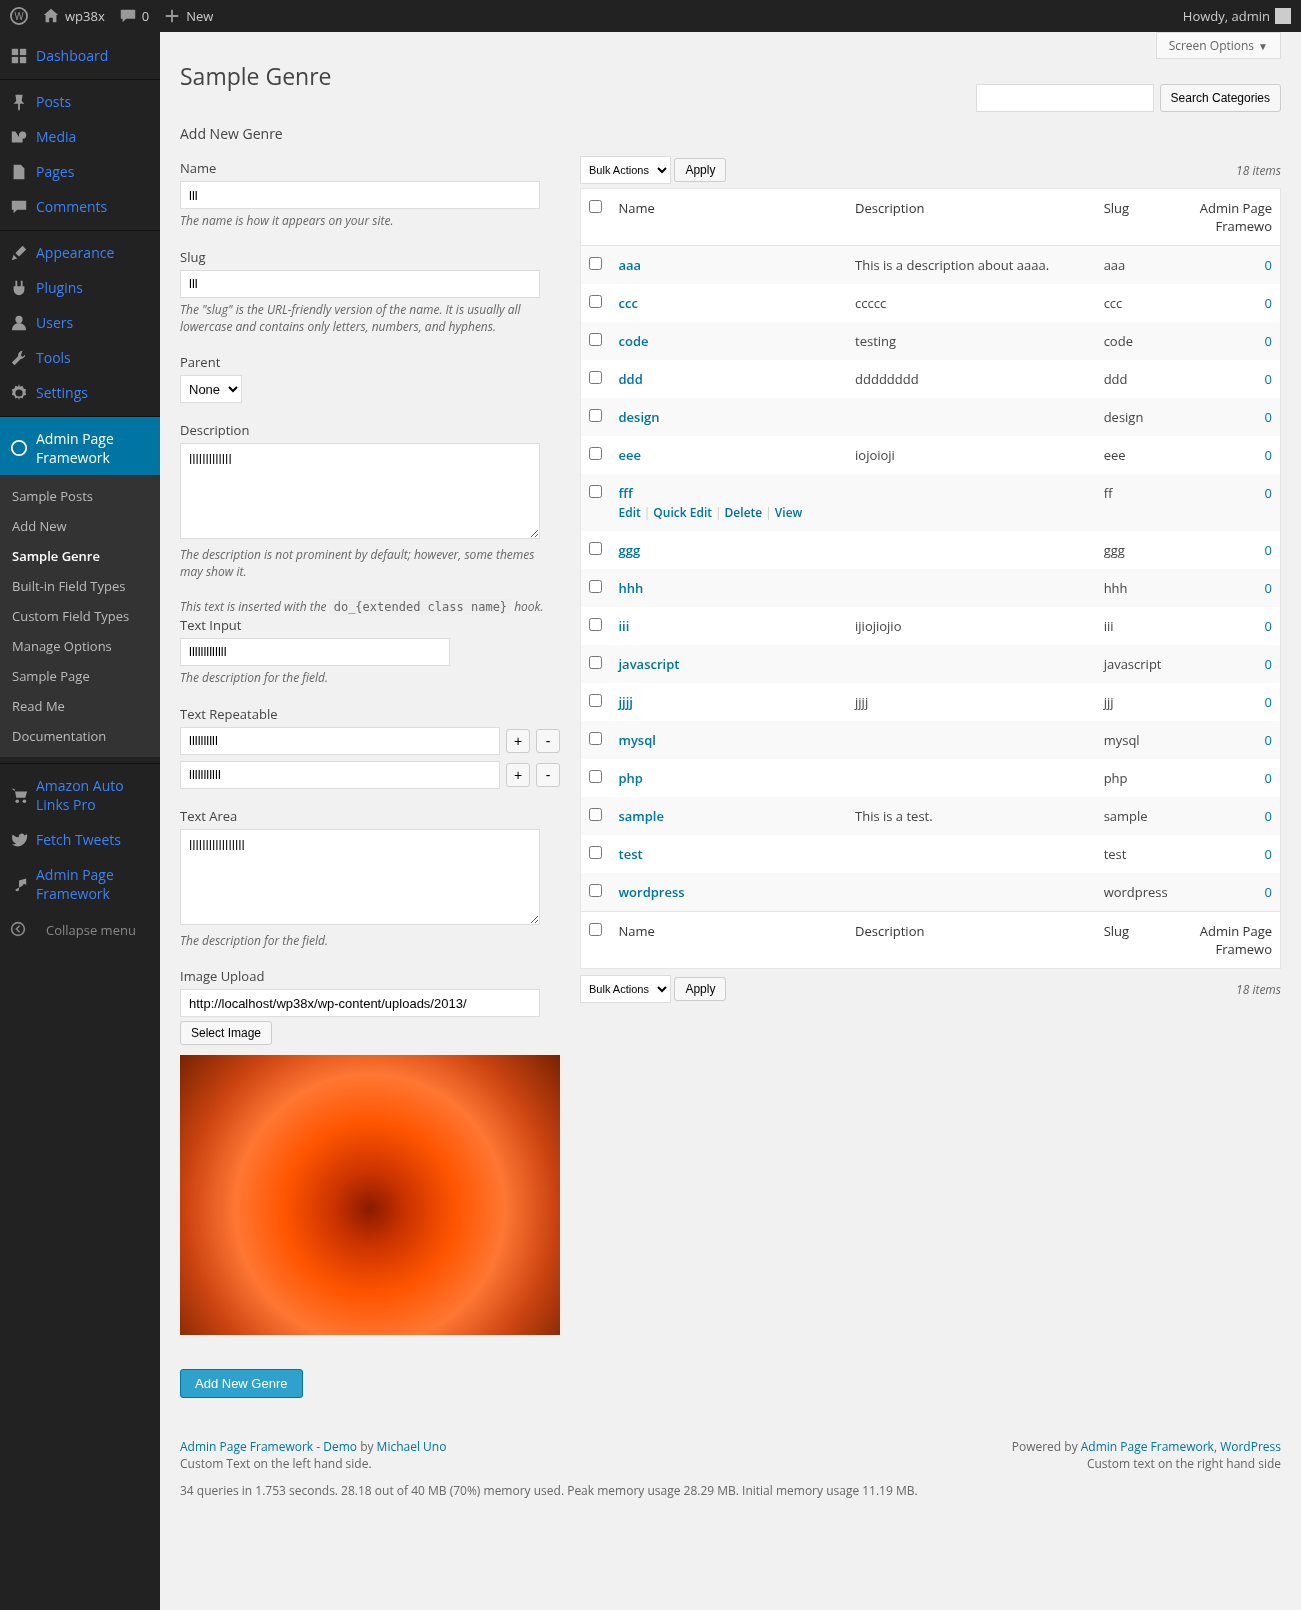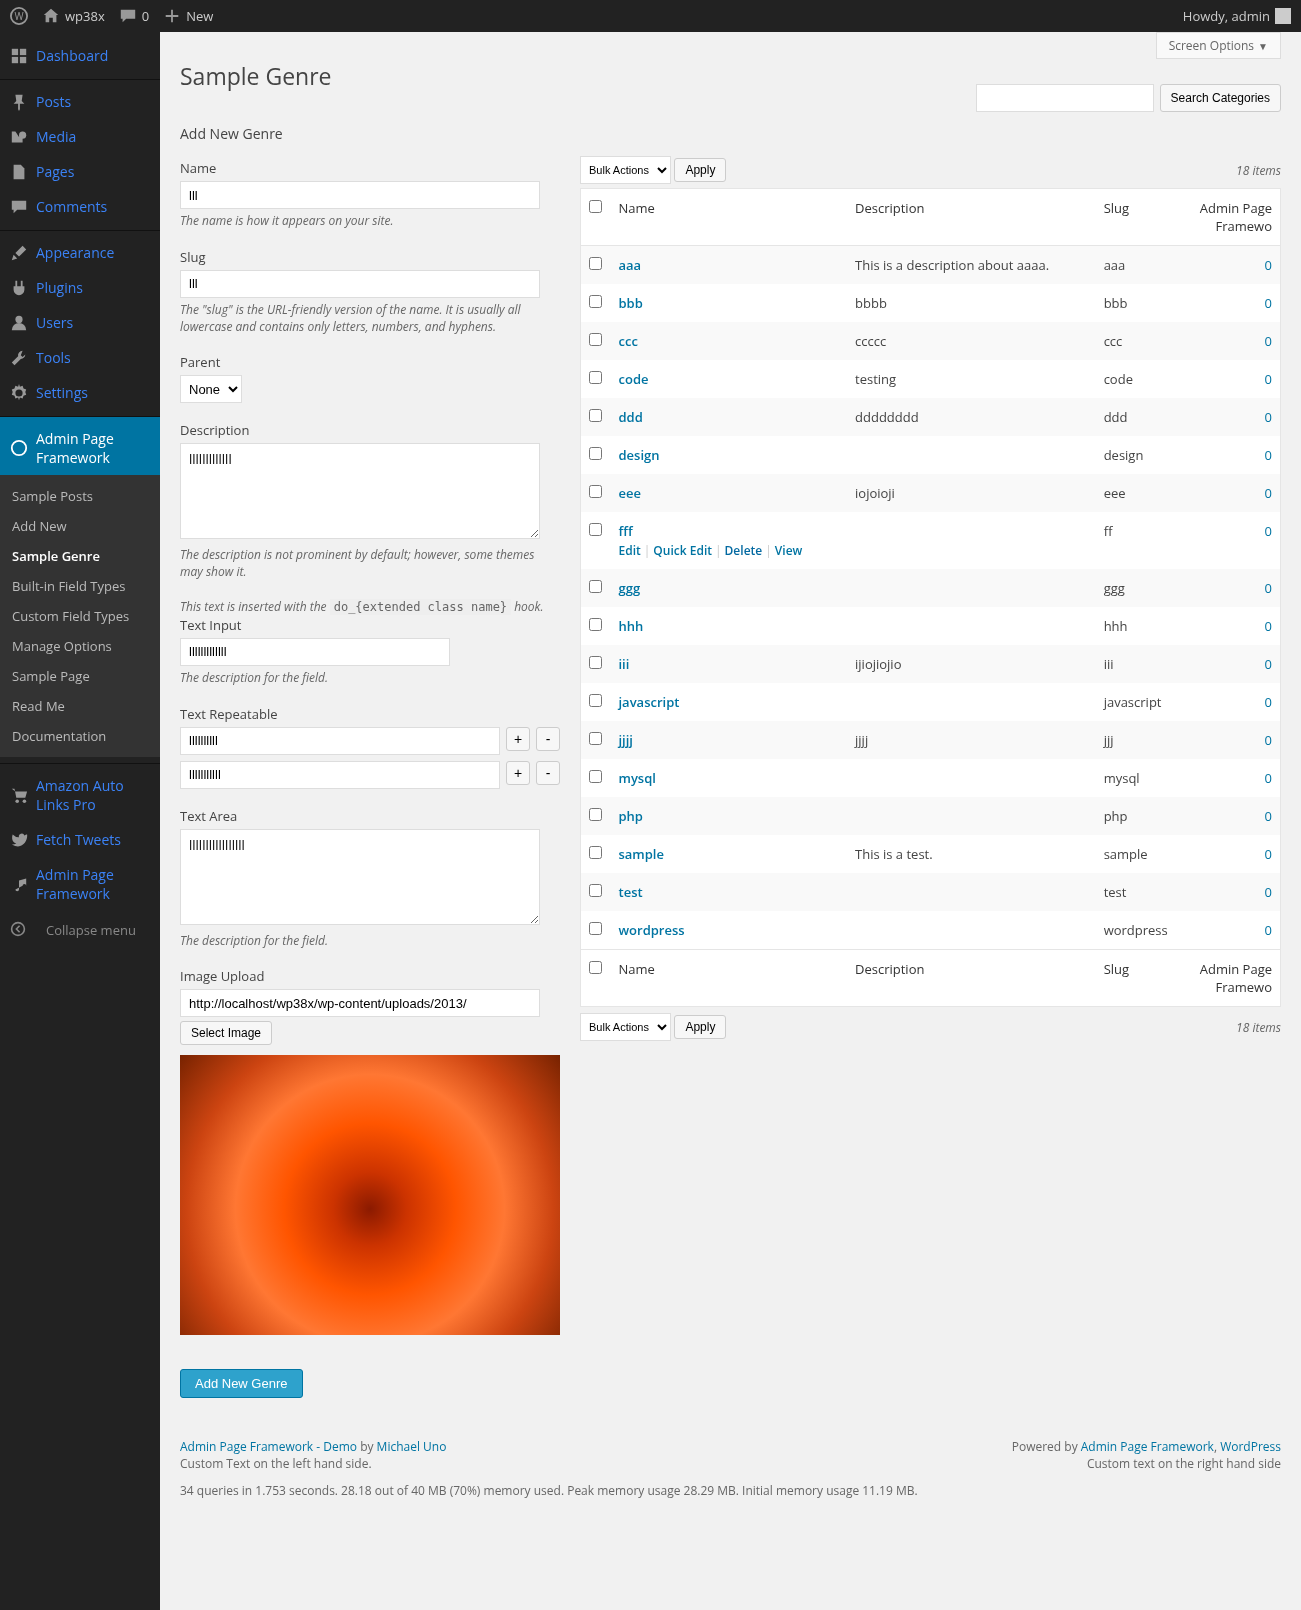--- a/index.html
+++ b/index.html
@@ -336,13 +336,6 @@
               </tr>
               <tr>
                 <td class="cb"><input type="checkbox" style=""></td>
-                <td class="name"><a>bbb</a></td>
-                <td>bbbb</td>
-                <td>bbb</td>
-                <td class="count"><a>0</a></td>
-              </tr>
-              <tr>
-                <td class="cb"><input type="checkbox" style=""></td>
                 <td class="name"><a>ccc</a></td>
                 <td>ccccc</td>
                 <td>ccc</td>

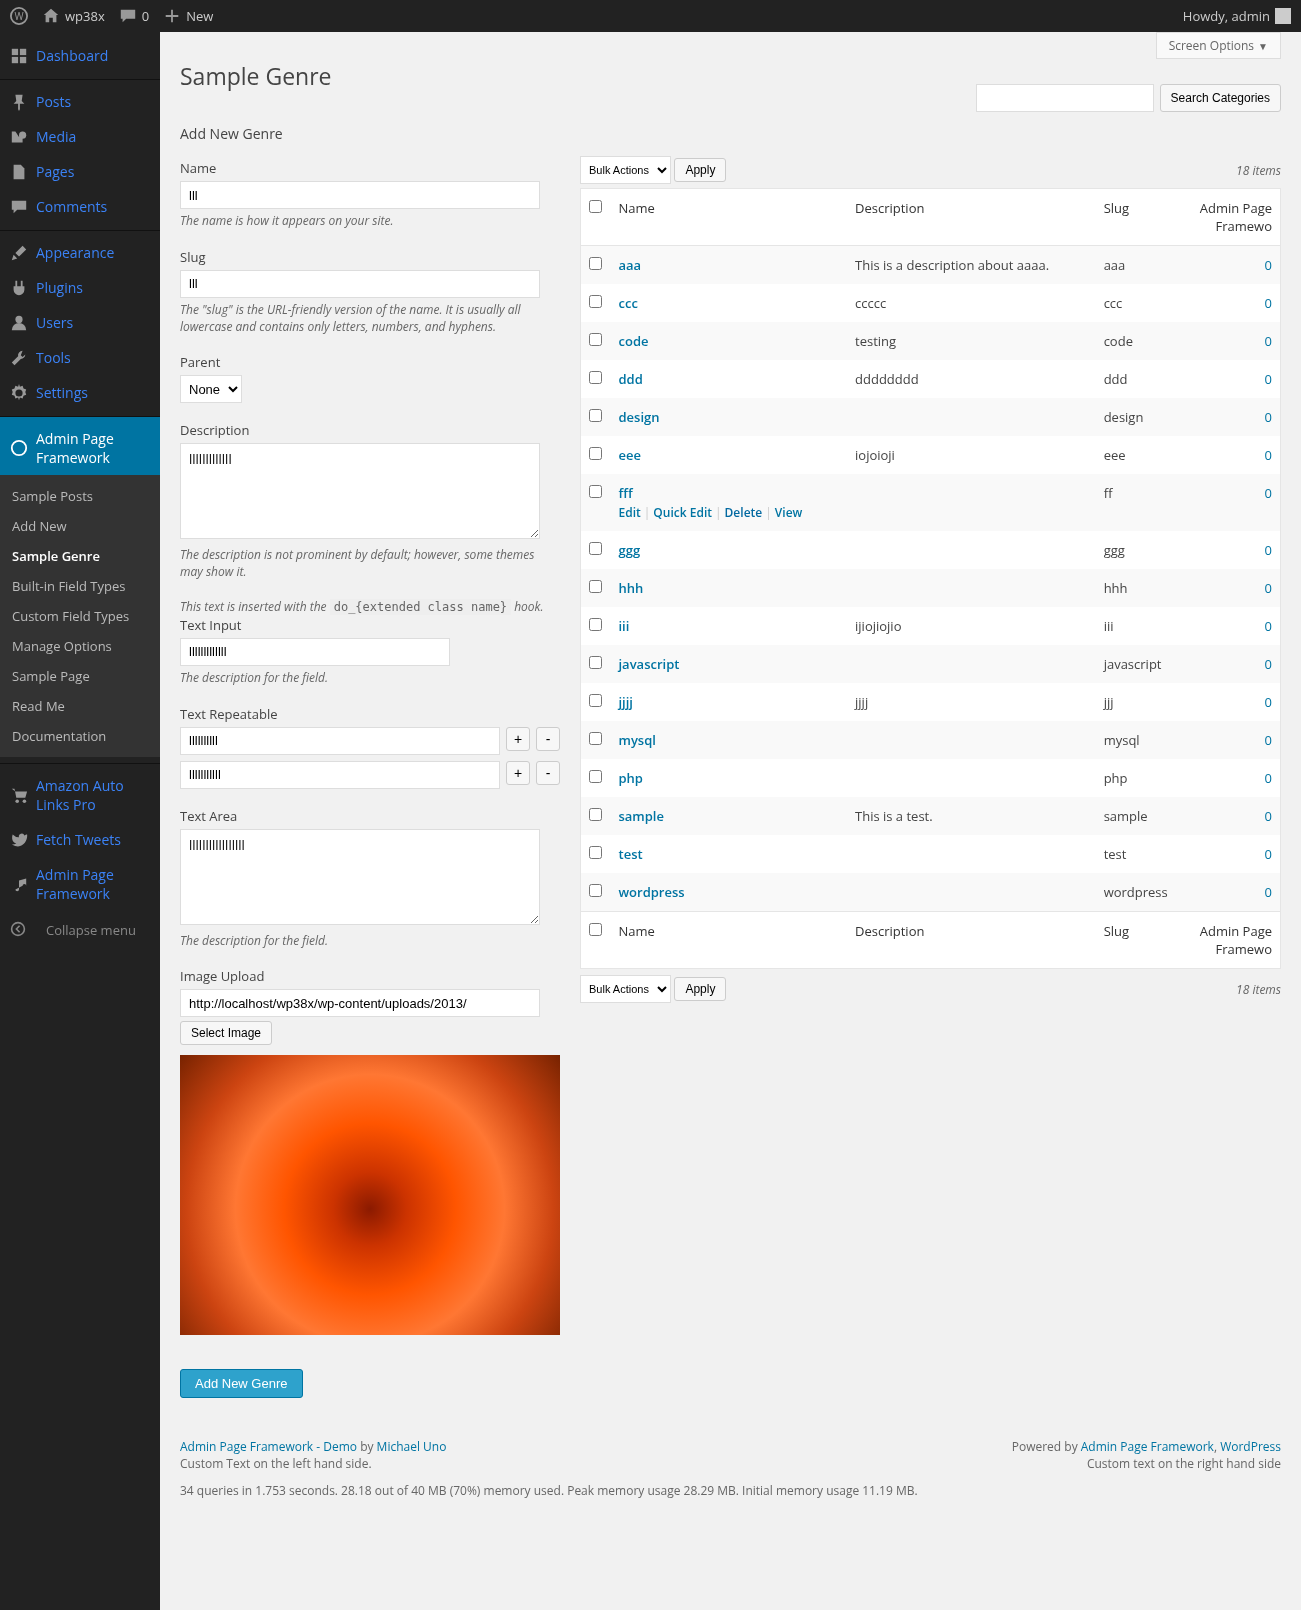--- a/index.html
+++ b/index.html
@@ -49,7 +49,7 @@
 .field select { height:28px; border:1px solid #ddd; padding:0 4px; font-size:13px; background:#fff; }
 .desc { font-style:italic; color:#666; font-size:12px; margin-top:4px; line-height:1.4; }
 .desc code { font-style:normal; background:#eee; padding:1px 4px; }
-.repeat-row { display:flex; gap:6px; margin-bottom:6px; }
+.repeat-row { display:flex; gap:6px; margin-bottom:6px; align-items:center; }
 .repeat-row input { flex:1; max-width:280px; }
 .sq-btn { width:24px; height:24px; border:1px solid #ccc; background:#f7f7f7; border-radius:3px; cursor:pointer; font-size:14px; }
 .img-url { font-size:11px; }

